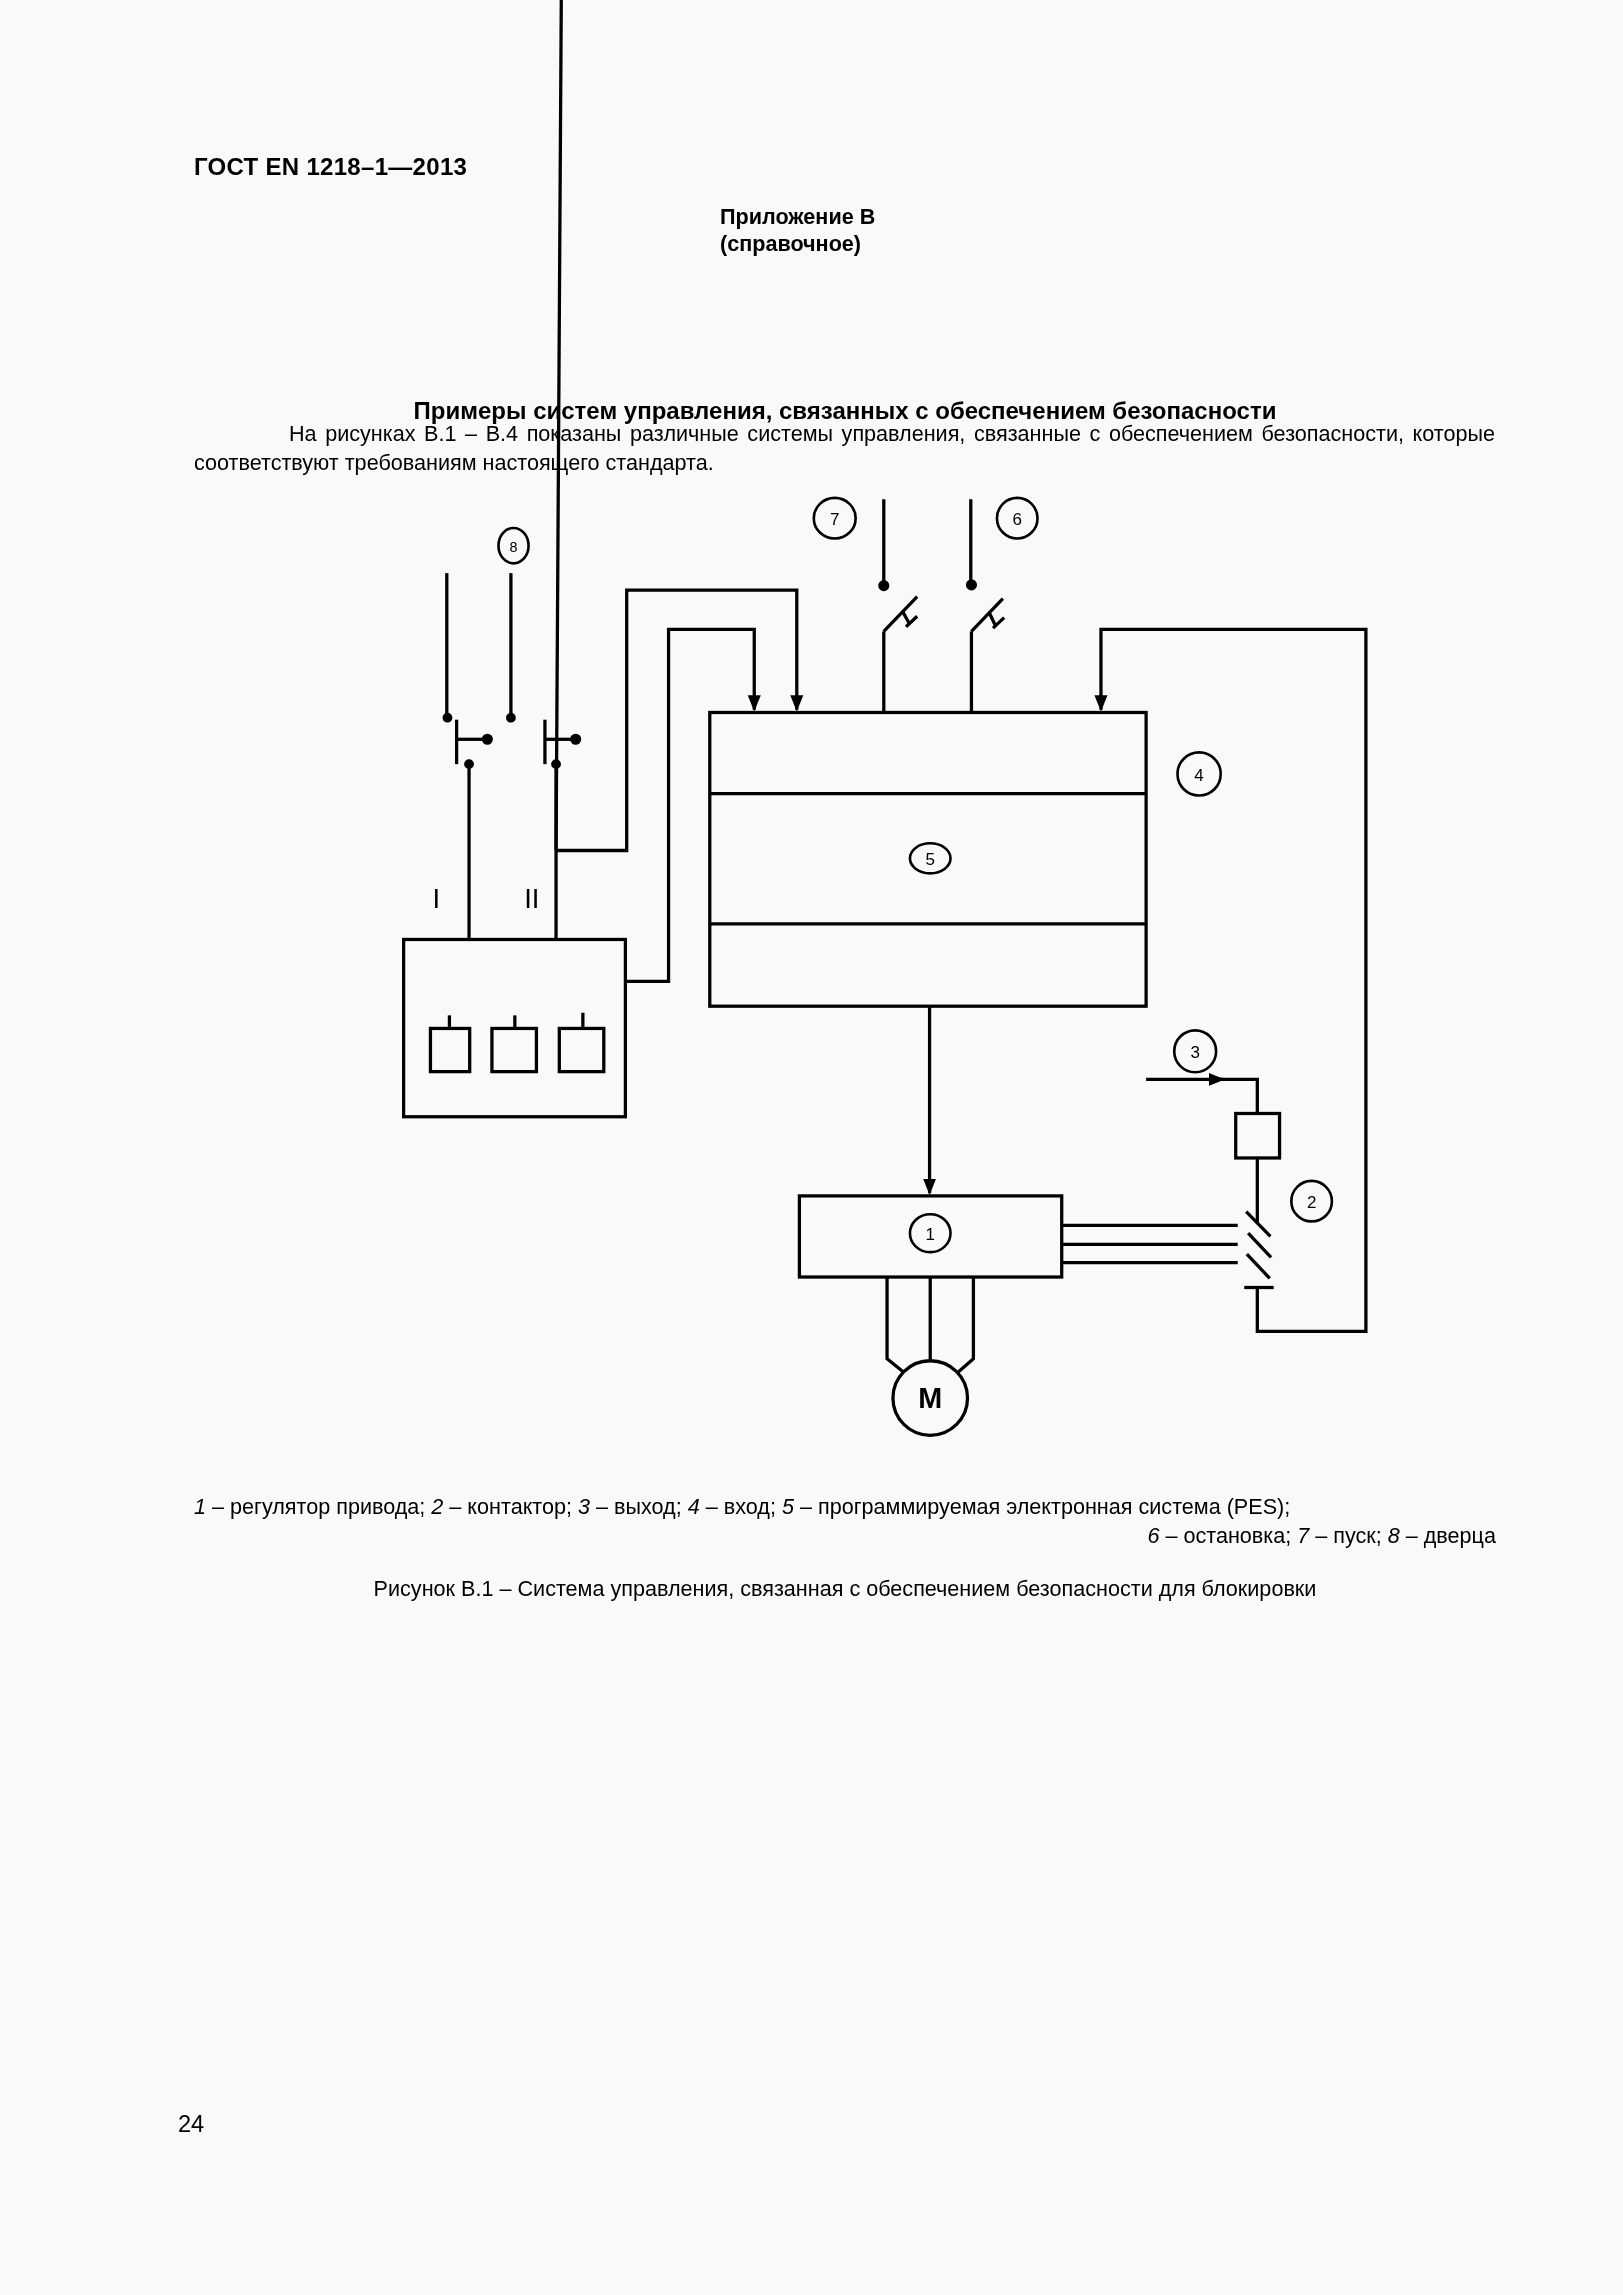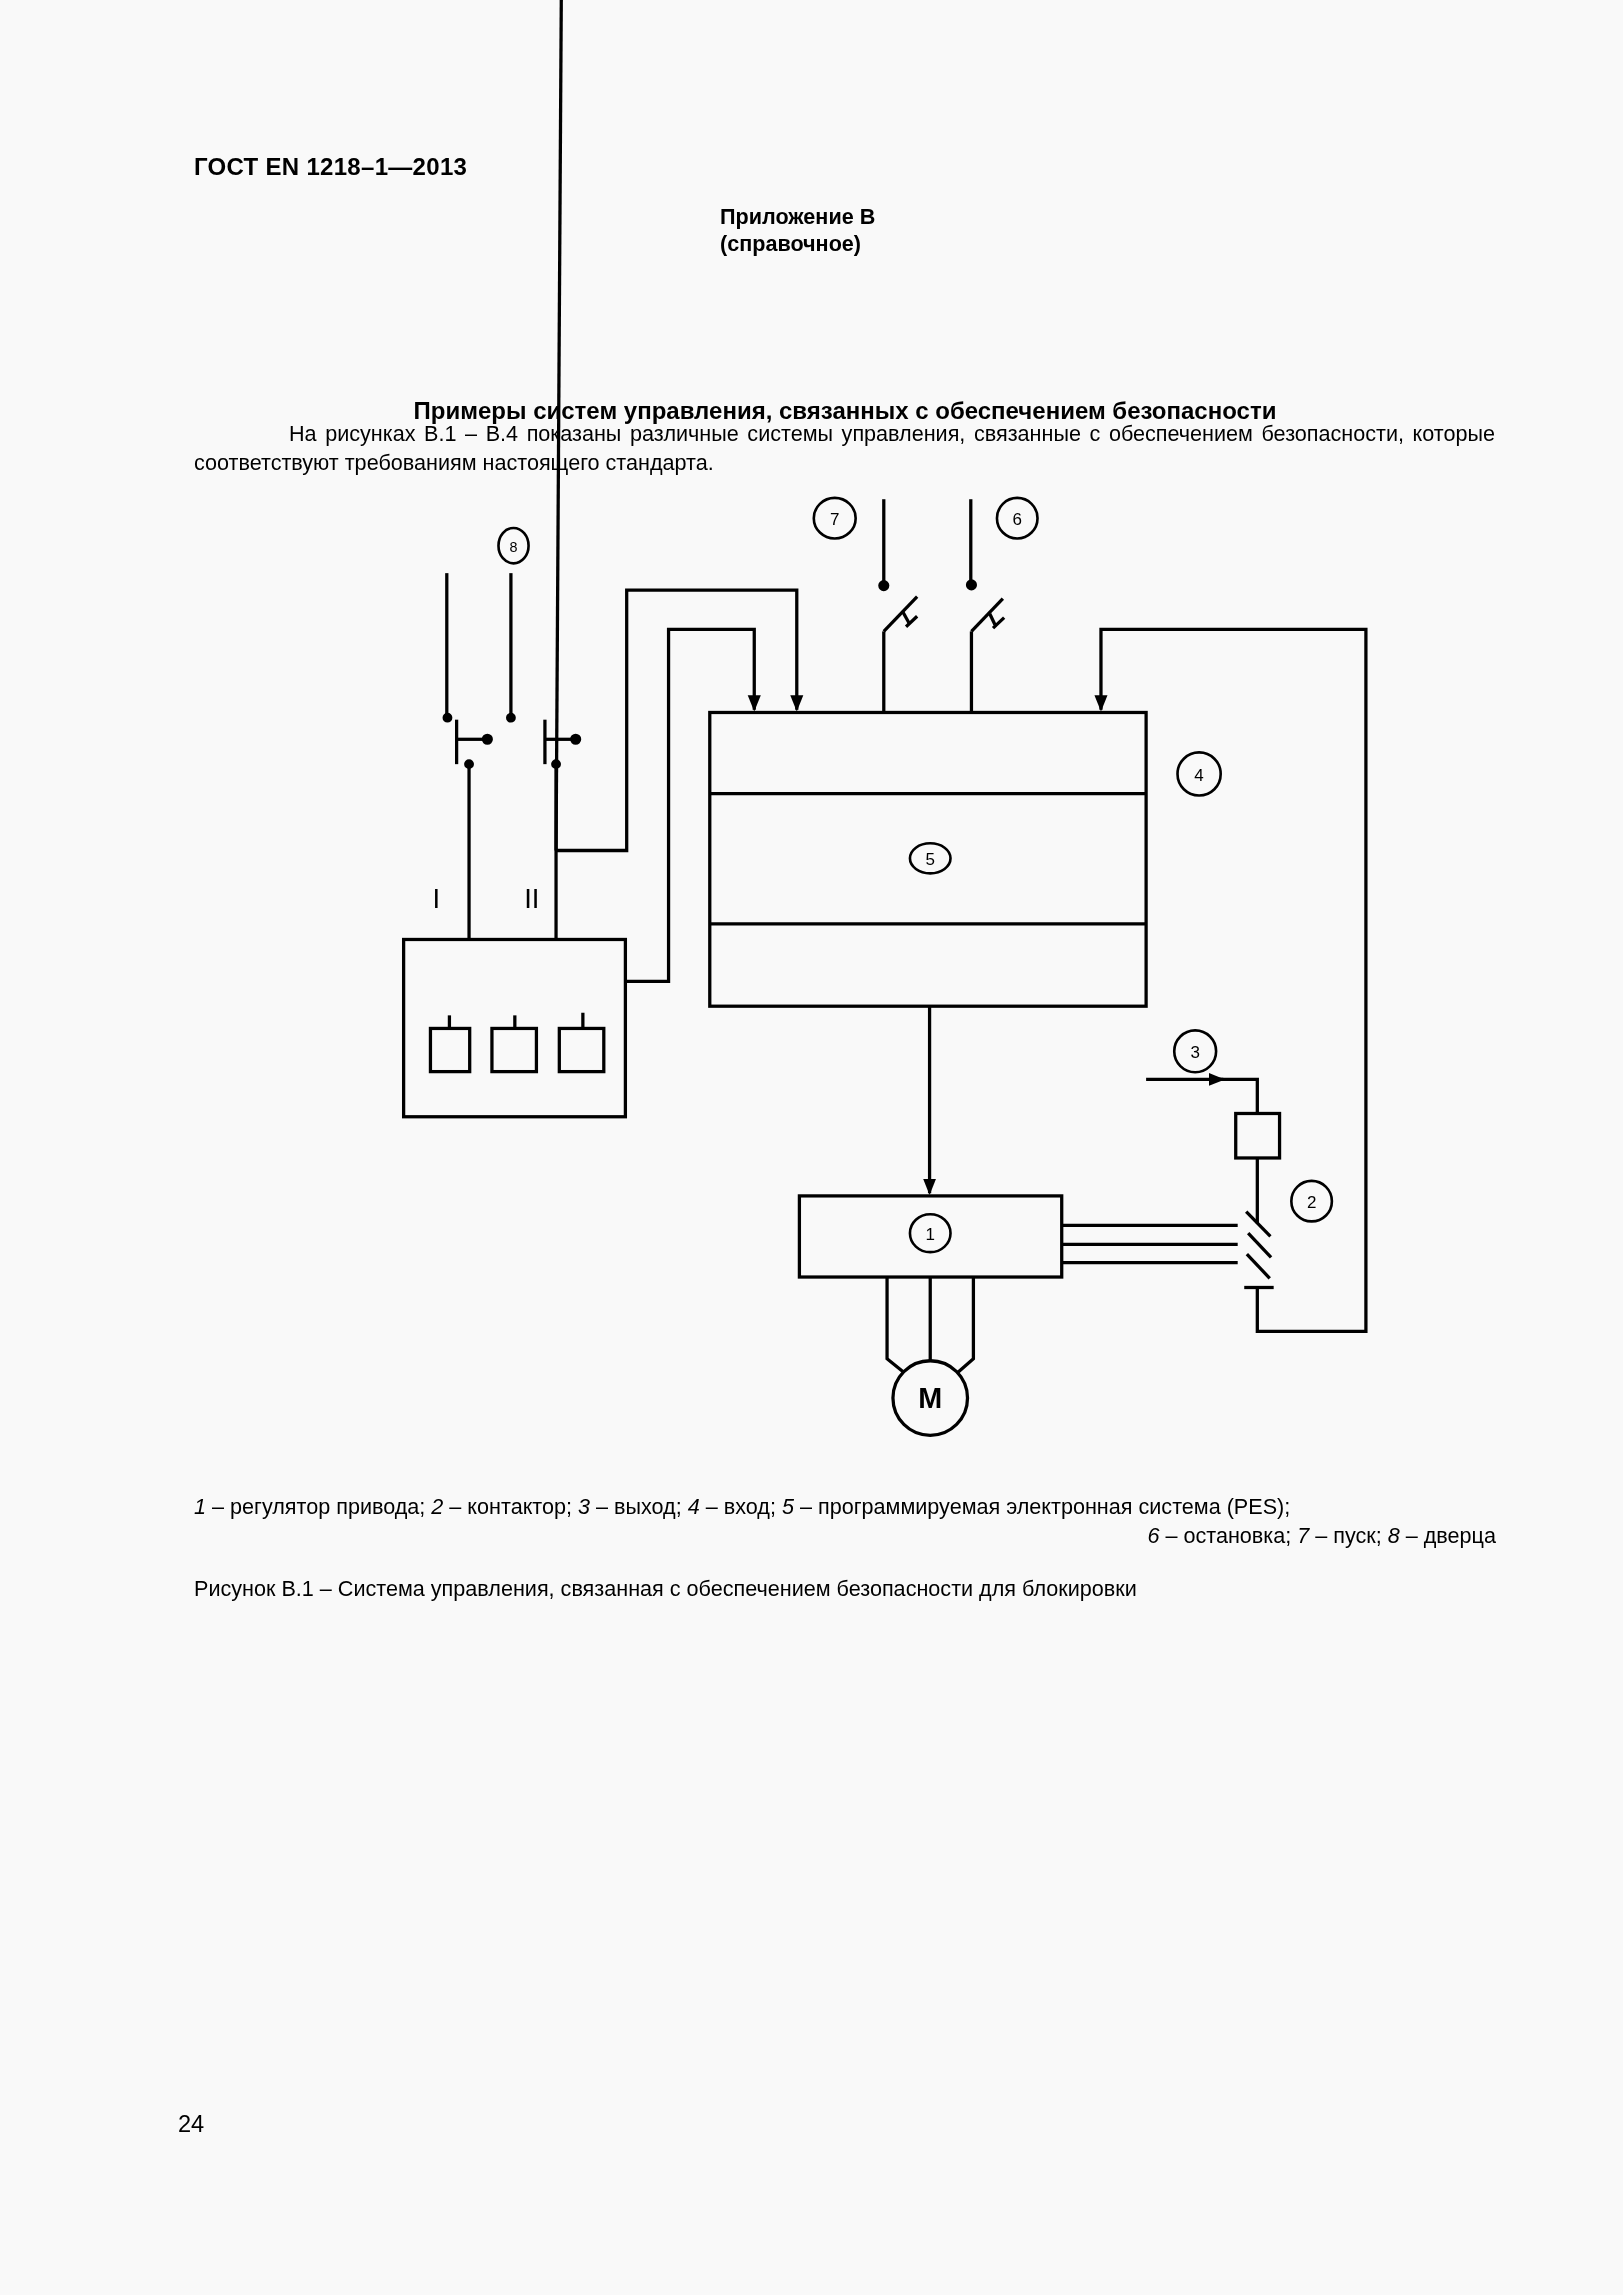--- a/index.html
+++ b/index.html
@@ -15,7 +15,7 @@
   #diagram * { pointer-events: auto; }
   #legend-1 { left: 194px; width: 1302px; top: 1492px; font-size: 21.6px; text-align: left; line-height: 29px; }
   #legend-2 { left: 194px; width: 1302px; top: 1521px; font-size: 21.6px; text-align: right; line-height: 29px; }
-  #figure-caption { left: 194px; width: 1302px; top: 1576px; font-size: 21.6px; text-align: left; }
+  #figure-caption { left: 194px; width: 1302px; top: 1576px; font-size: 21.6px; text-align: center; }
   #page-number { left: 178px; top: 2111px; font-size: 23.6px; }
   .it { font-style: italic; }
   svg text { font-family: "Liberation Sans", "DejaVu Sans", sans-serif; }

